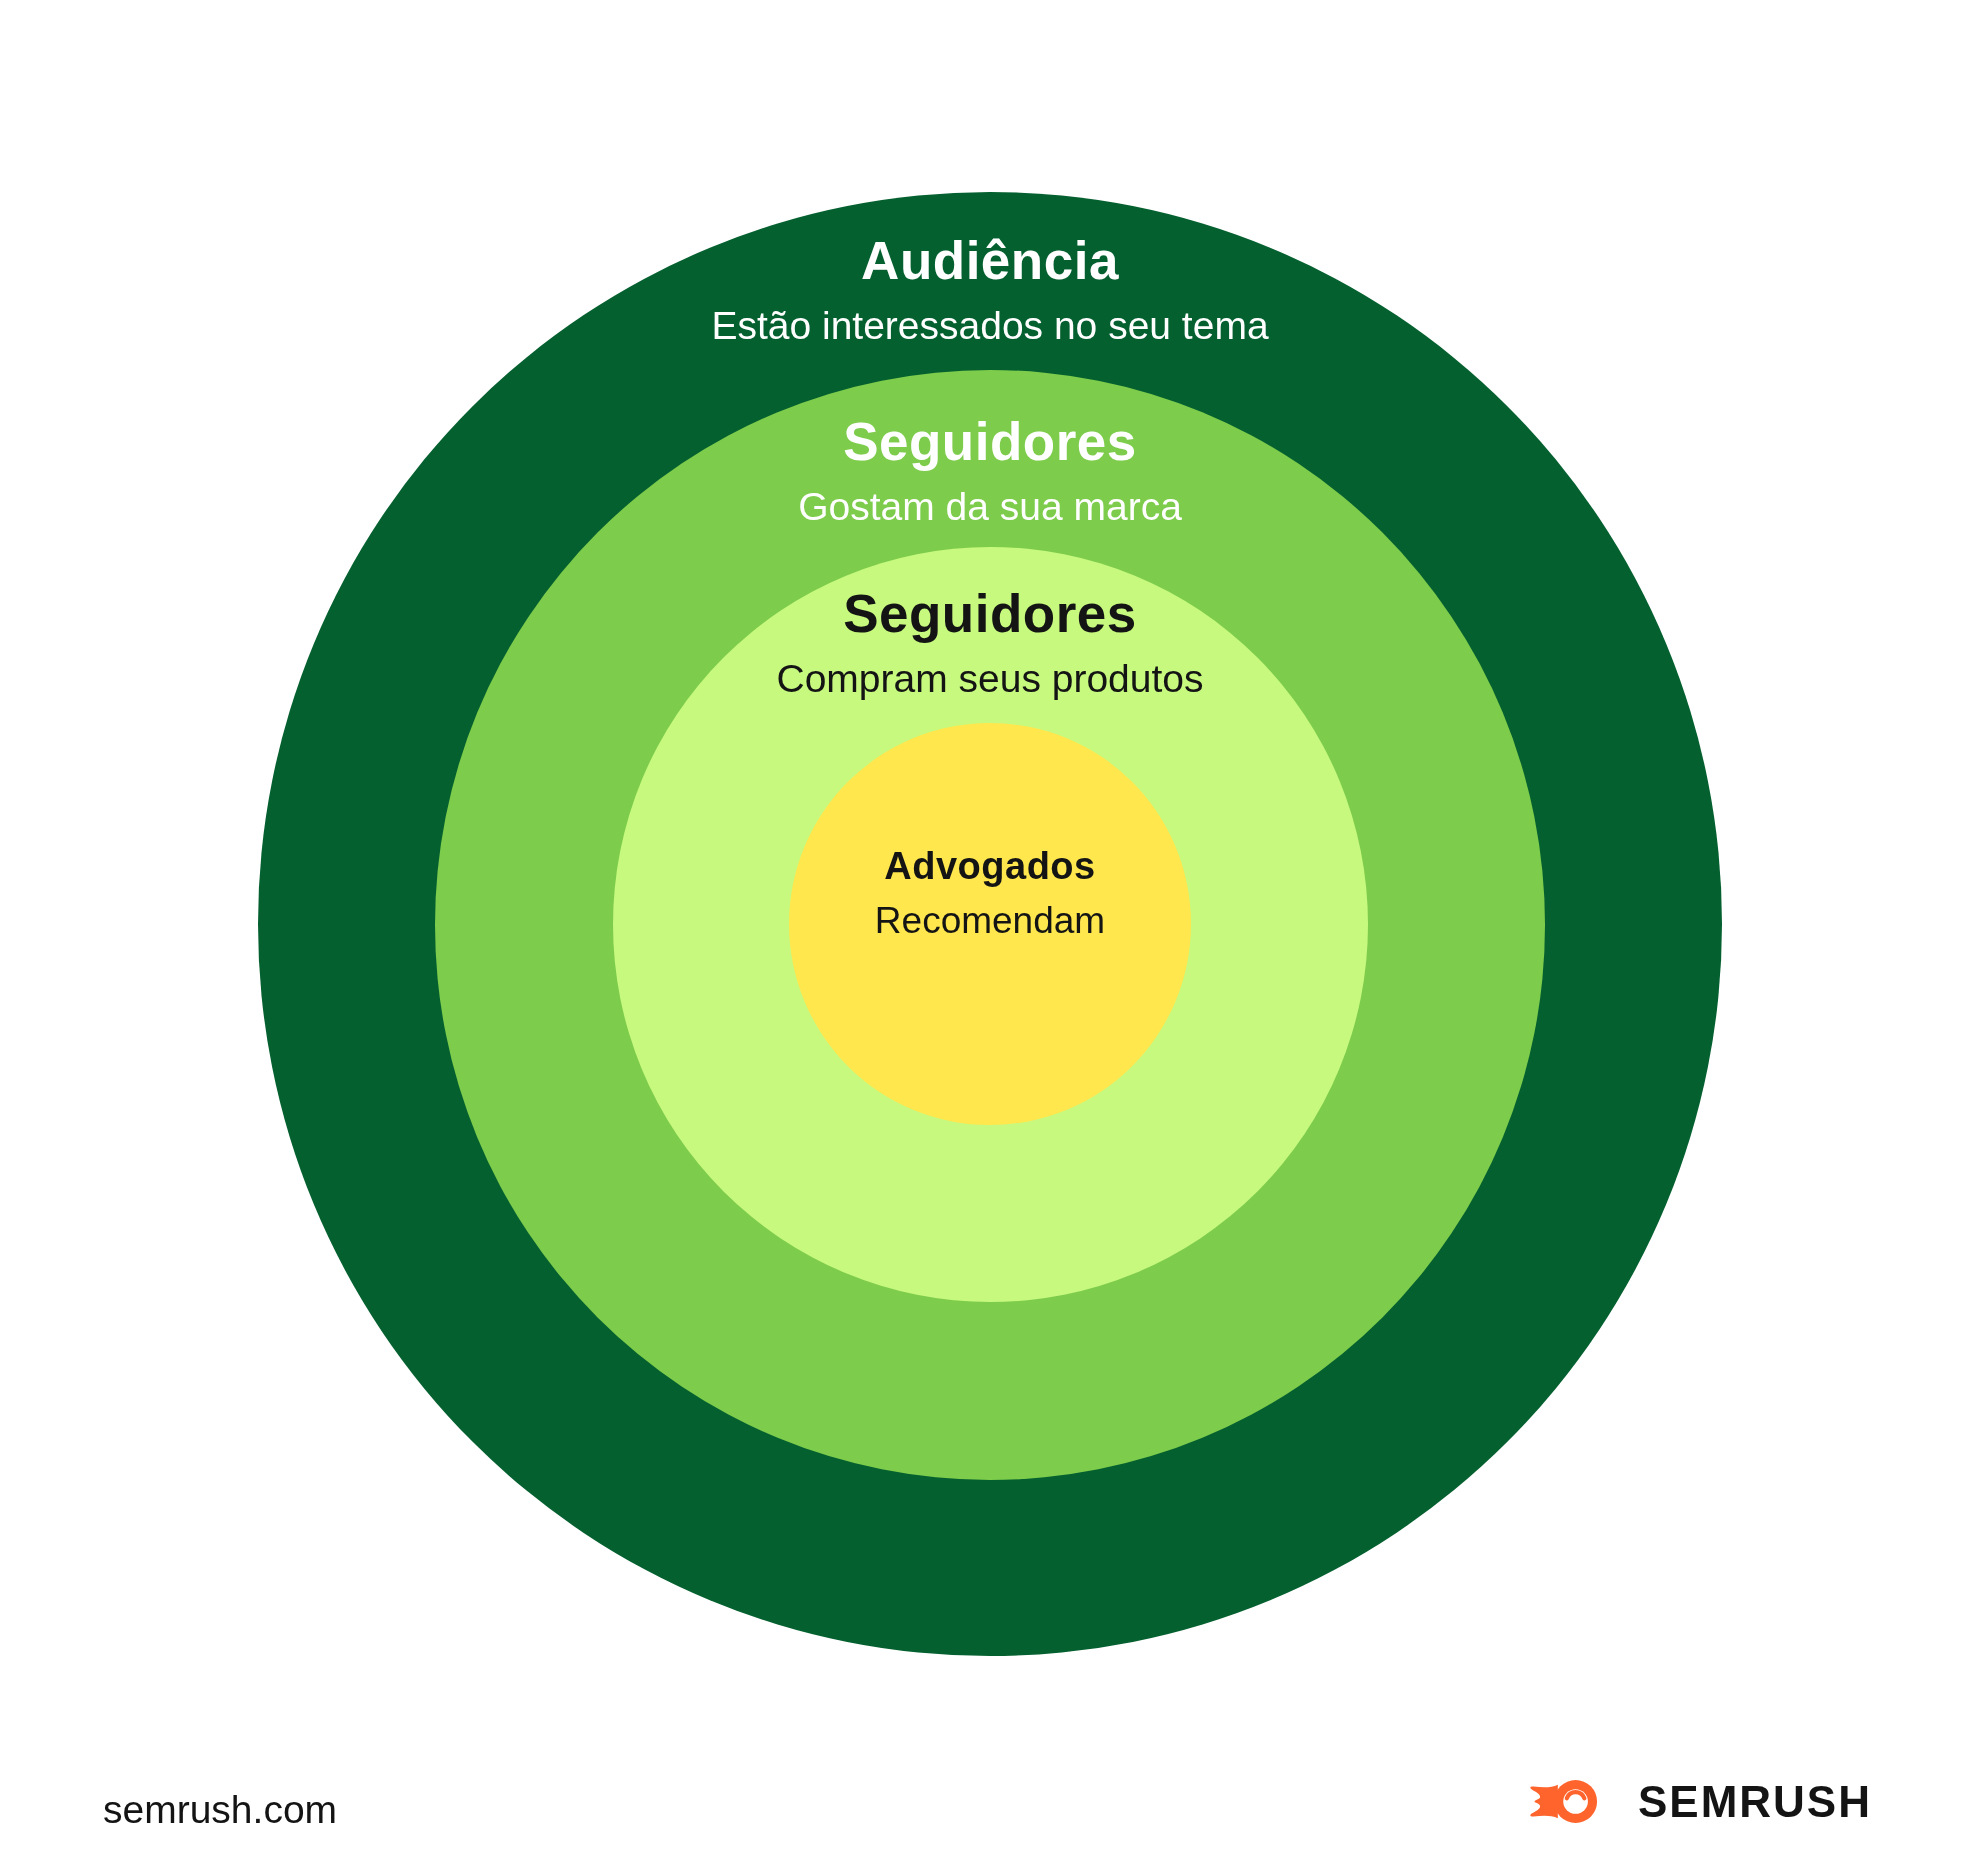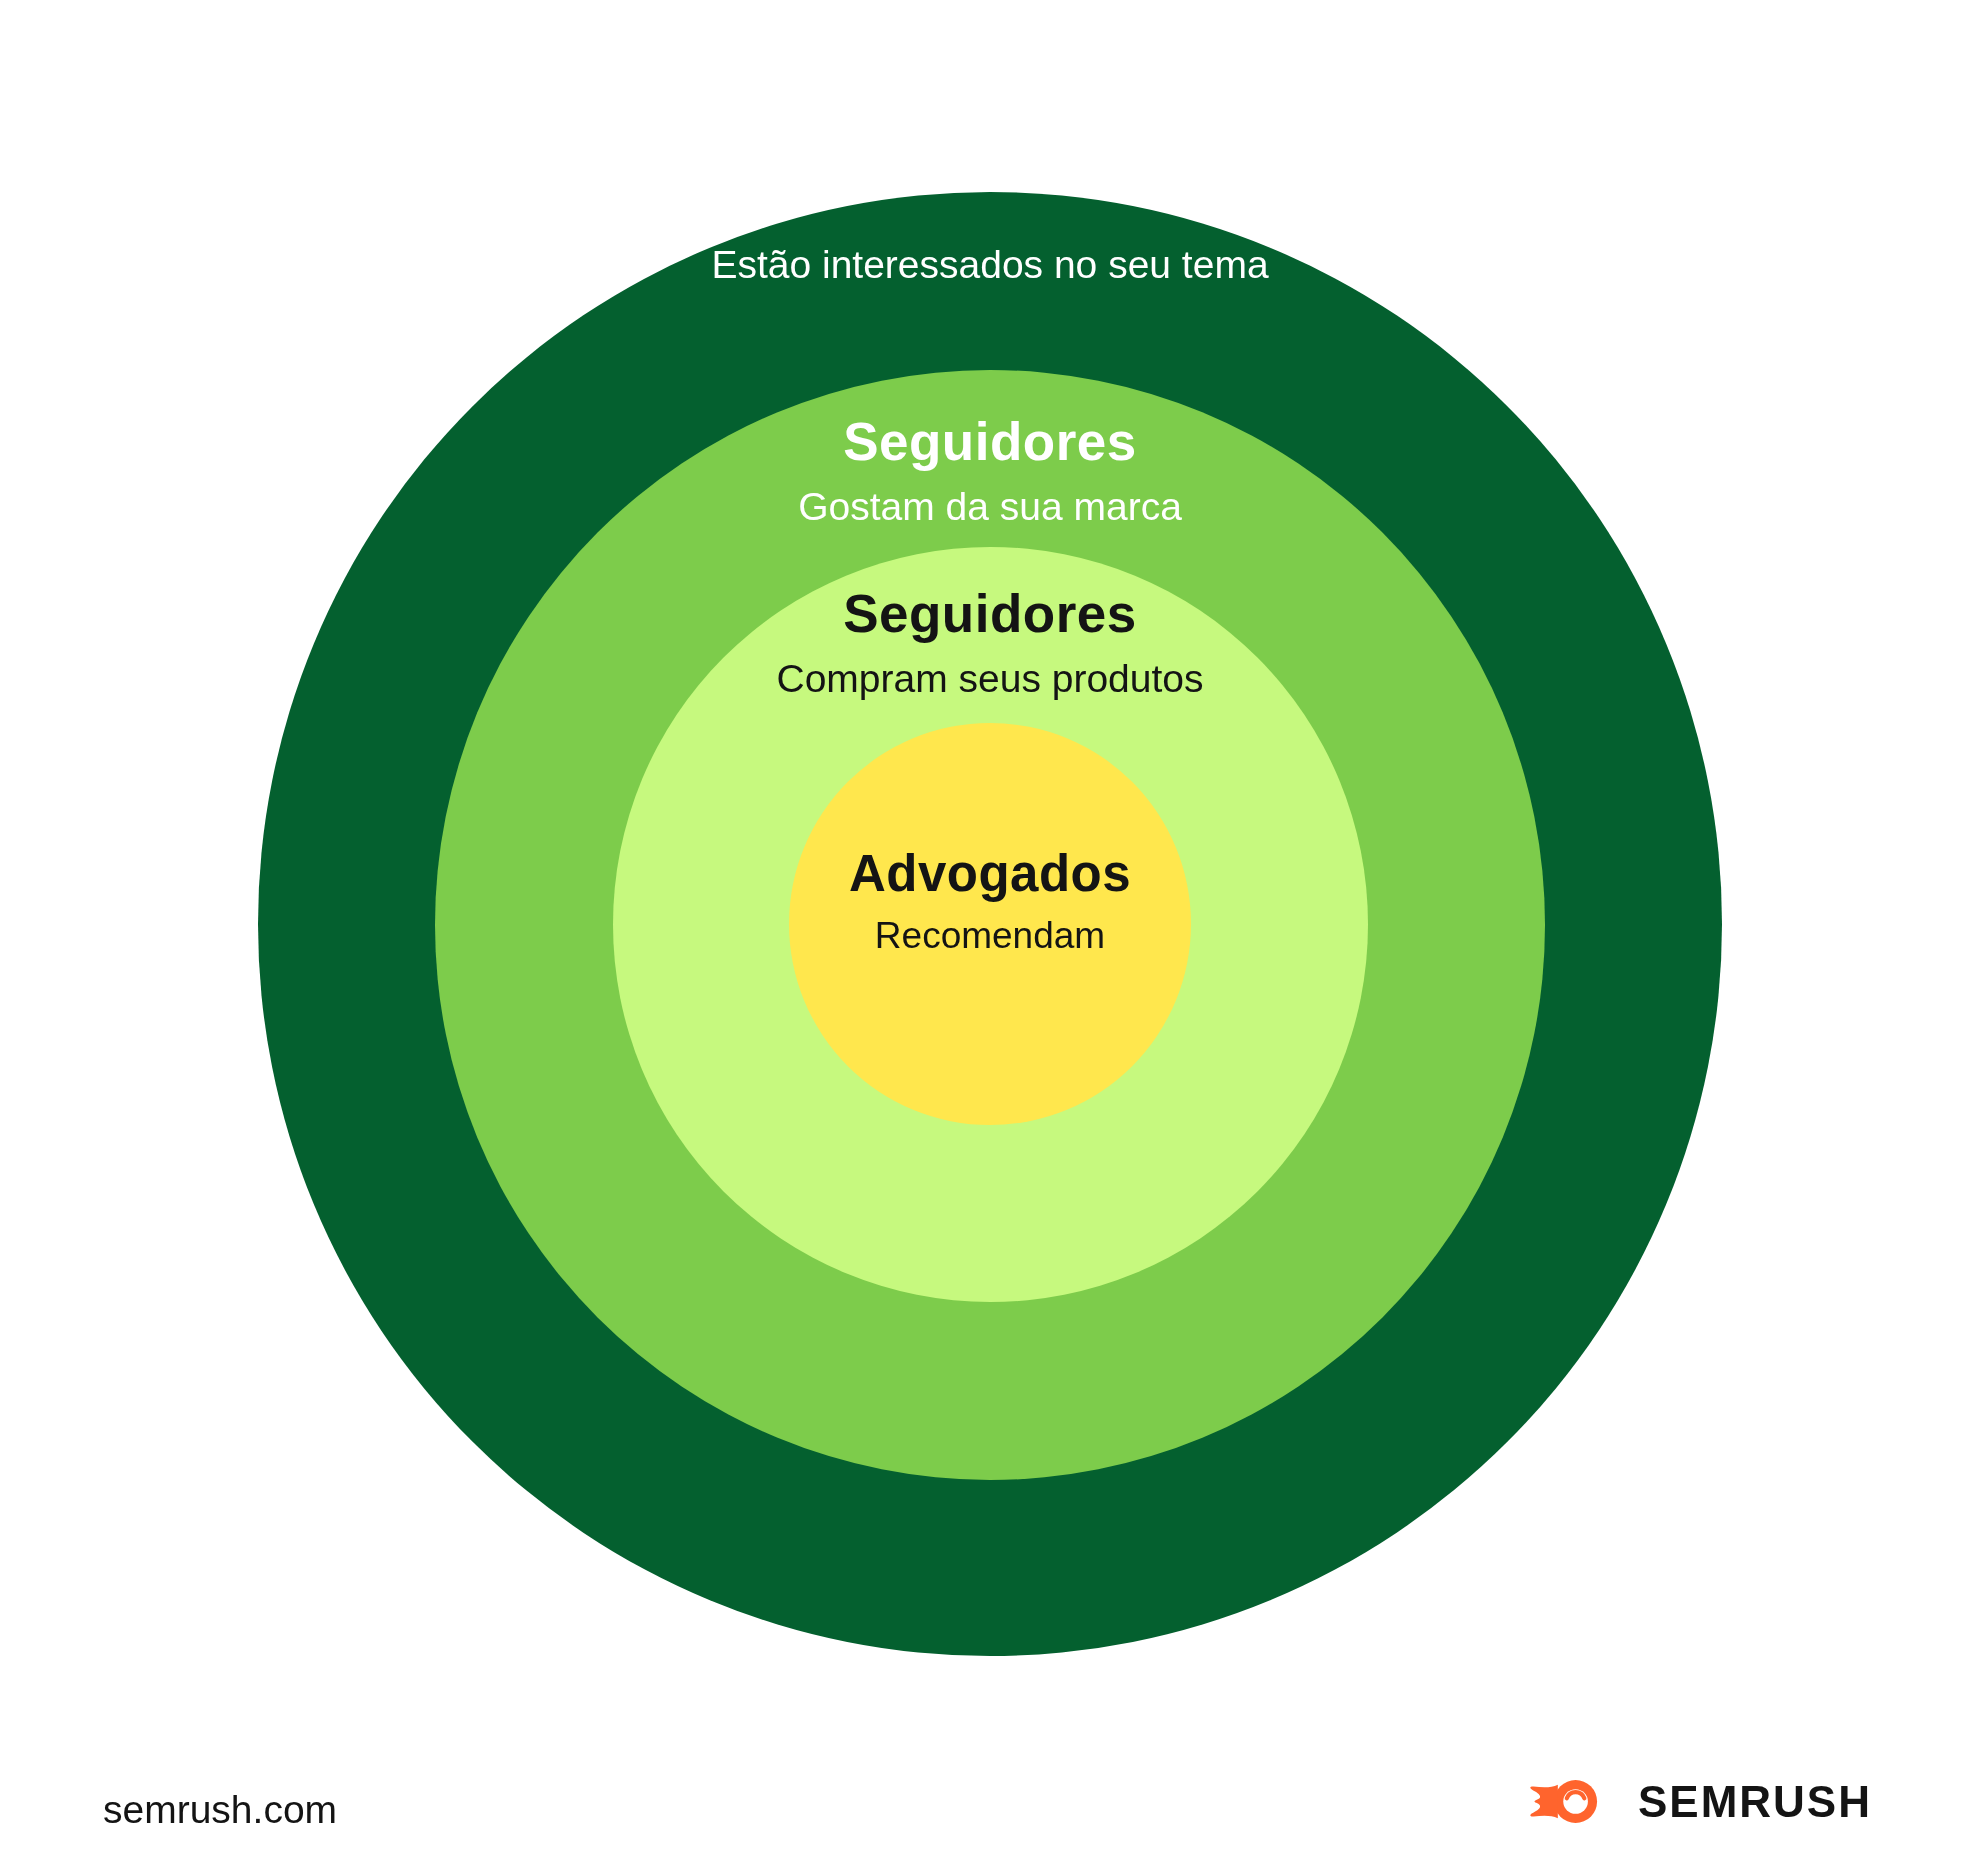--- a/index.html
+++ b/index.html
@@ -83,6 +83,7 @@
   <div class="ring" id="ring-advogados" style="background-color: rgb(255, 231, 77);"></div>
 
   <div class="label" id="label-audiencia" style="color: rgb(255, 255, 255);">
+    <div class="title">Audiência</div>
     <div class="subtitle">Estão interessados no seu tema</div>
   </div>
 

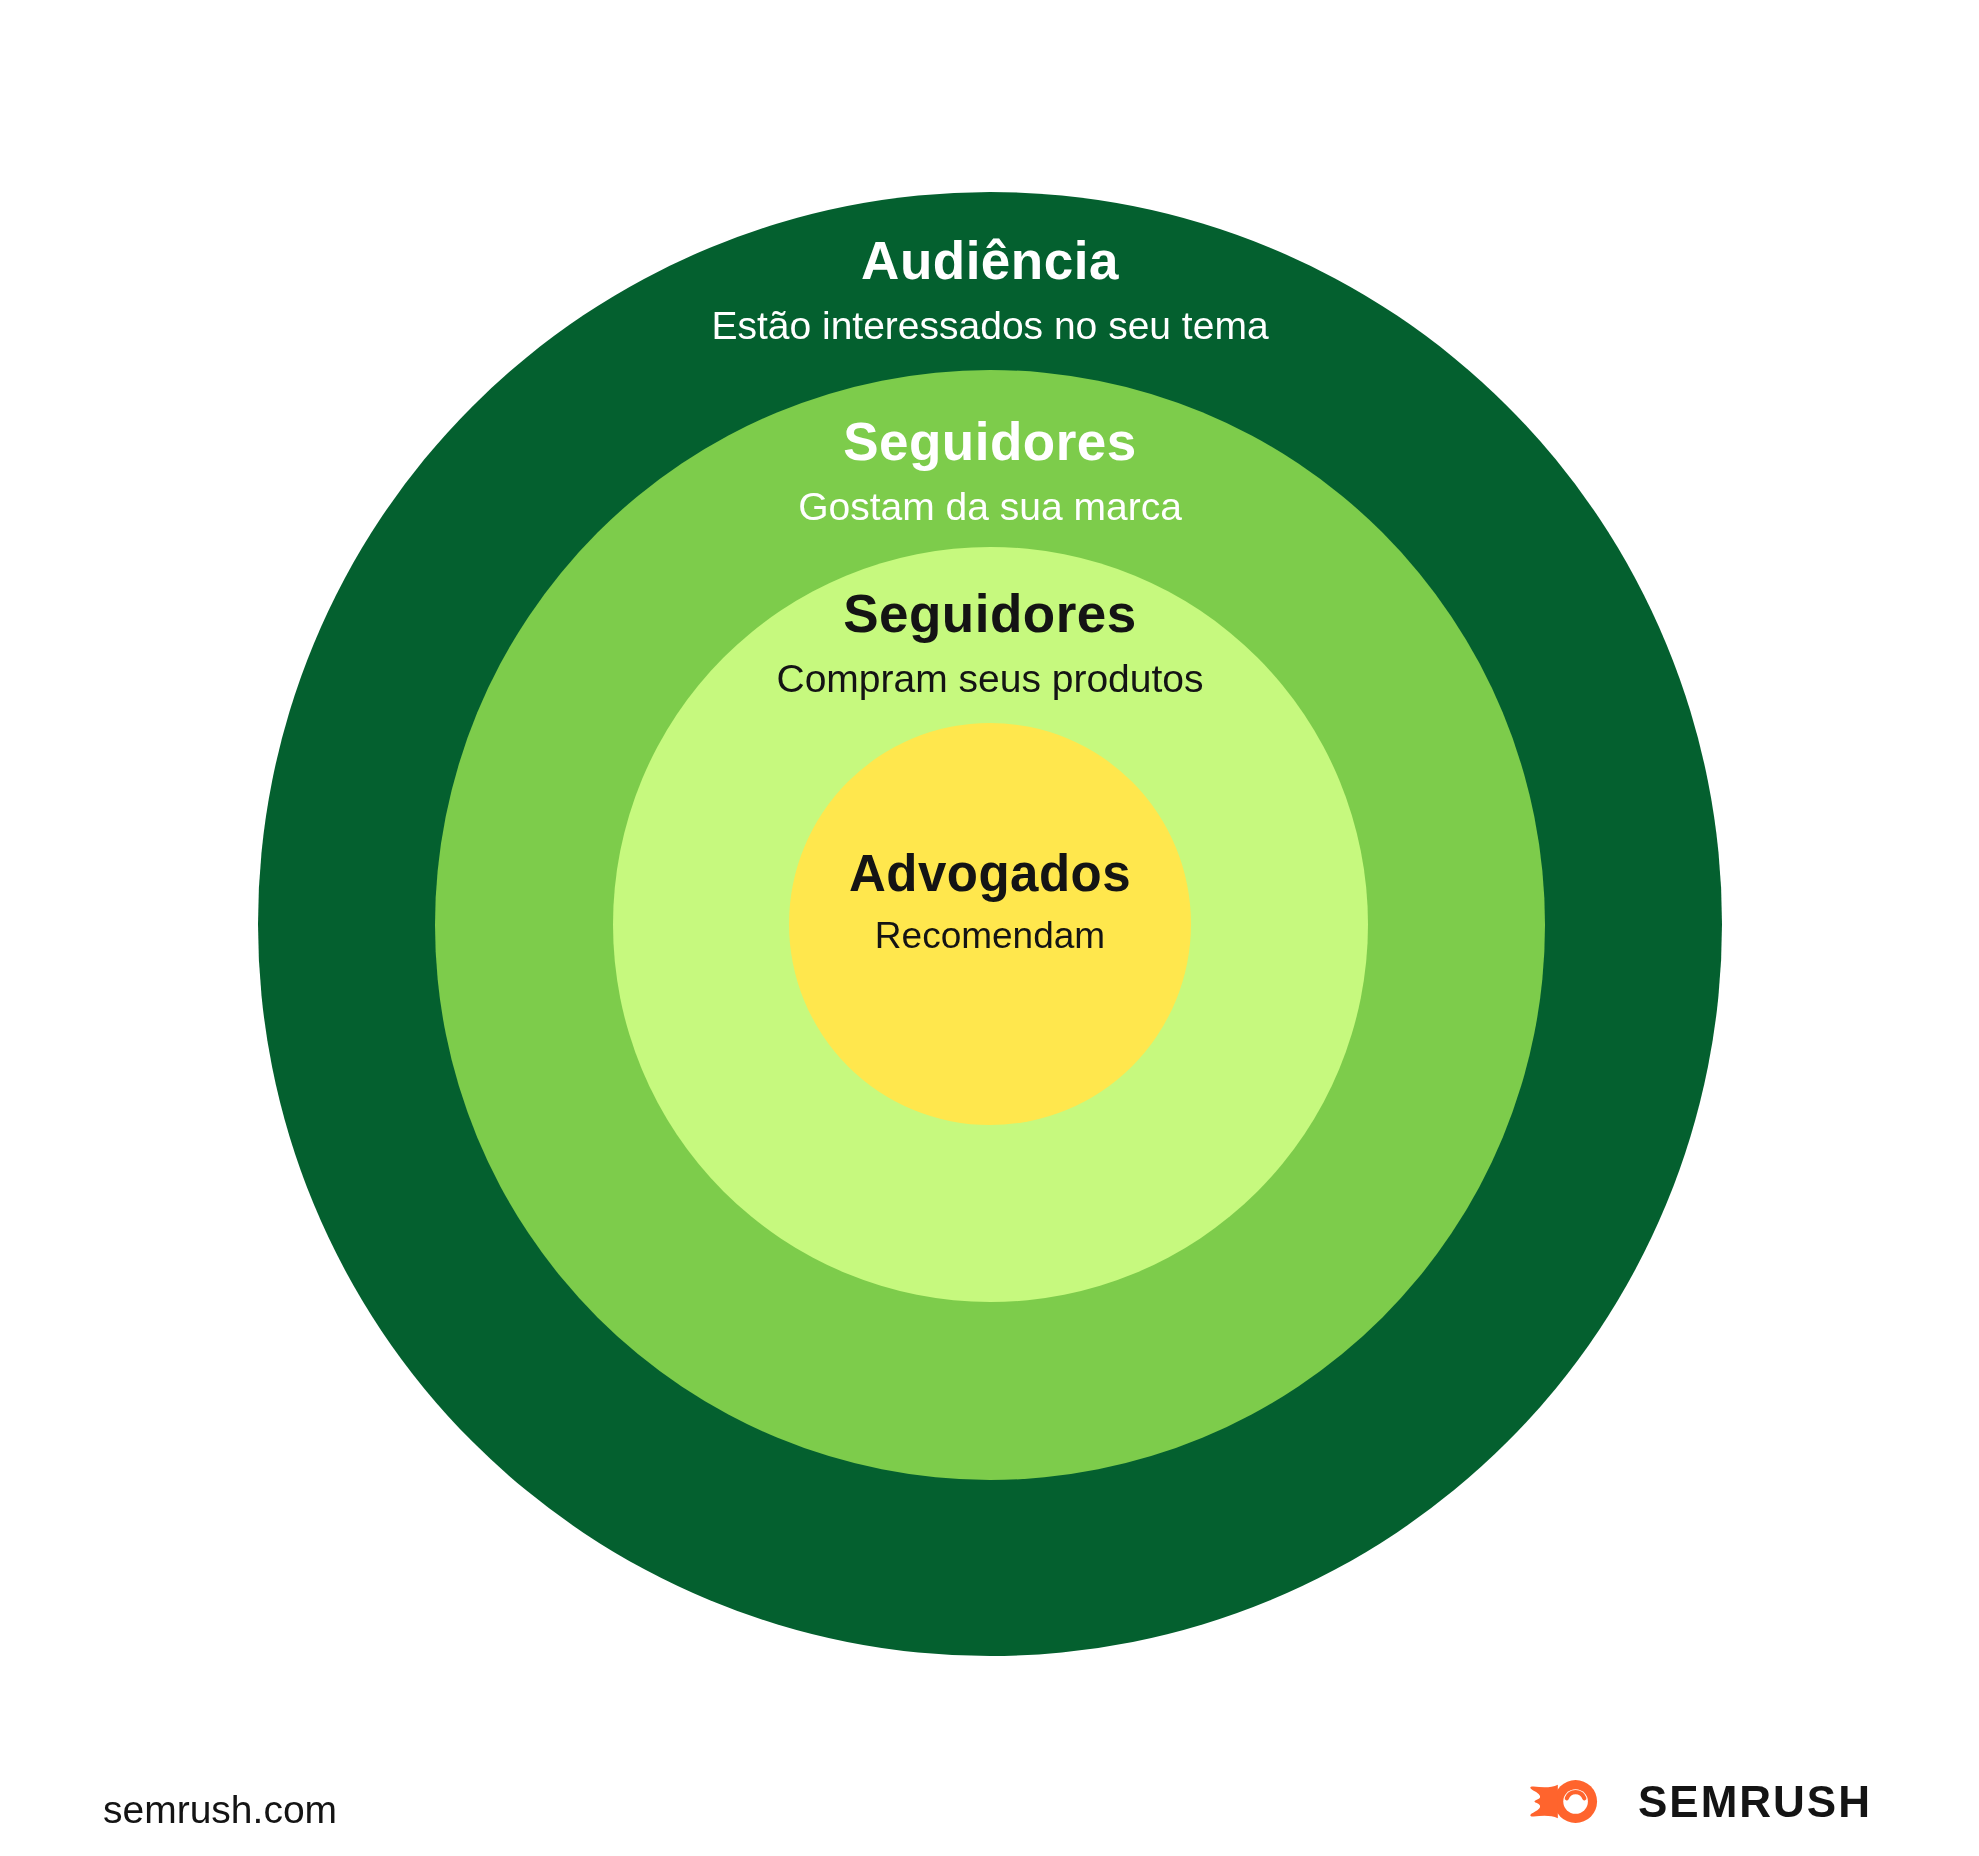--- a/index.html
+++ b/index.html
@@ -45,7 +45,7 @@
   #label-seguidores  { top: 412px; }
   #label-compradores { top: 584px; }
   #label-advogados   { top: 845px; }
-  #label-advogados .title    { font-size: 51px; }
+  #label-advogados .title    { font-size: 38px; }
   #label-advogados .subtitle { font-size: 37px; line-height: 49px; margin-top: 7.8px; }
 
   .footer-site {

